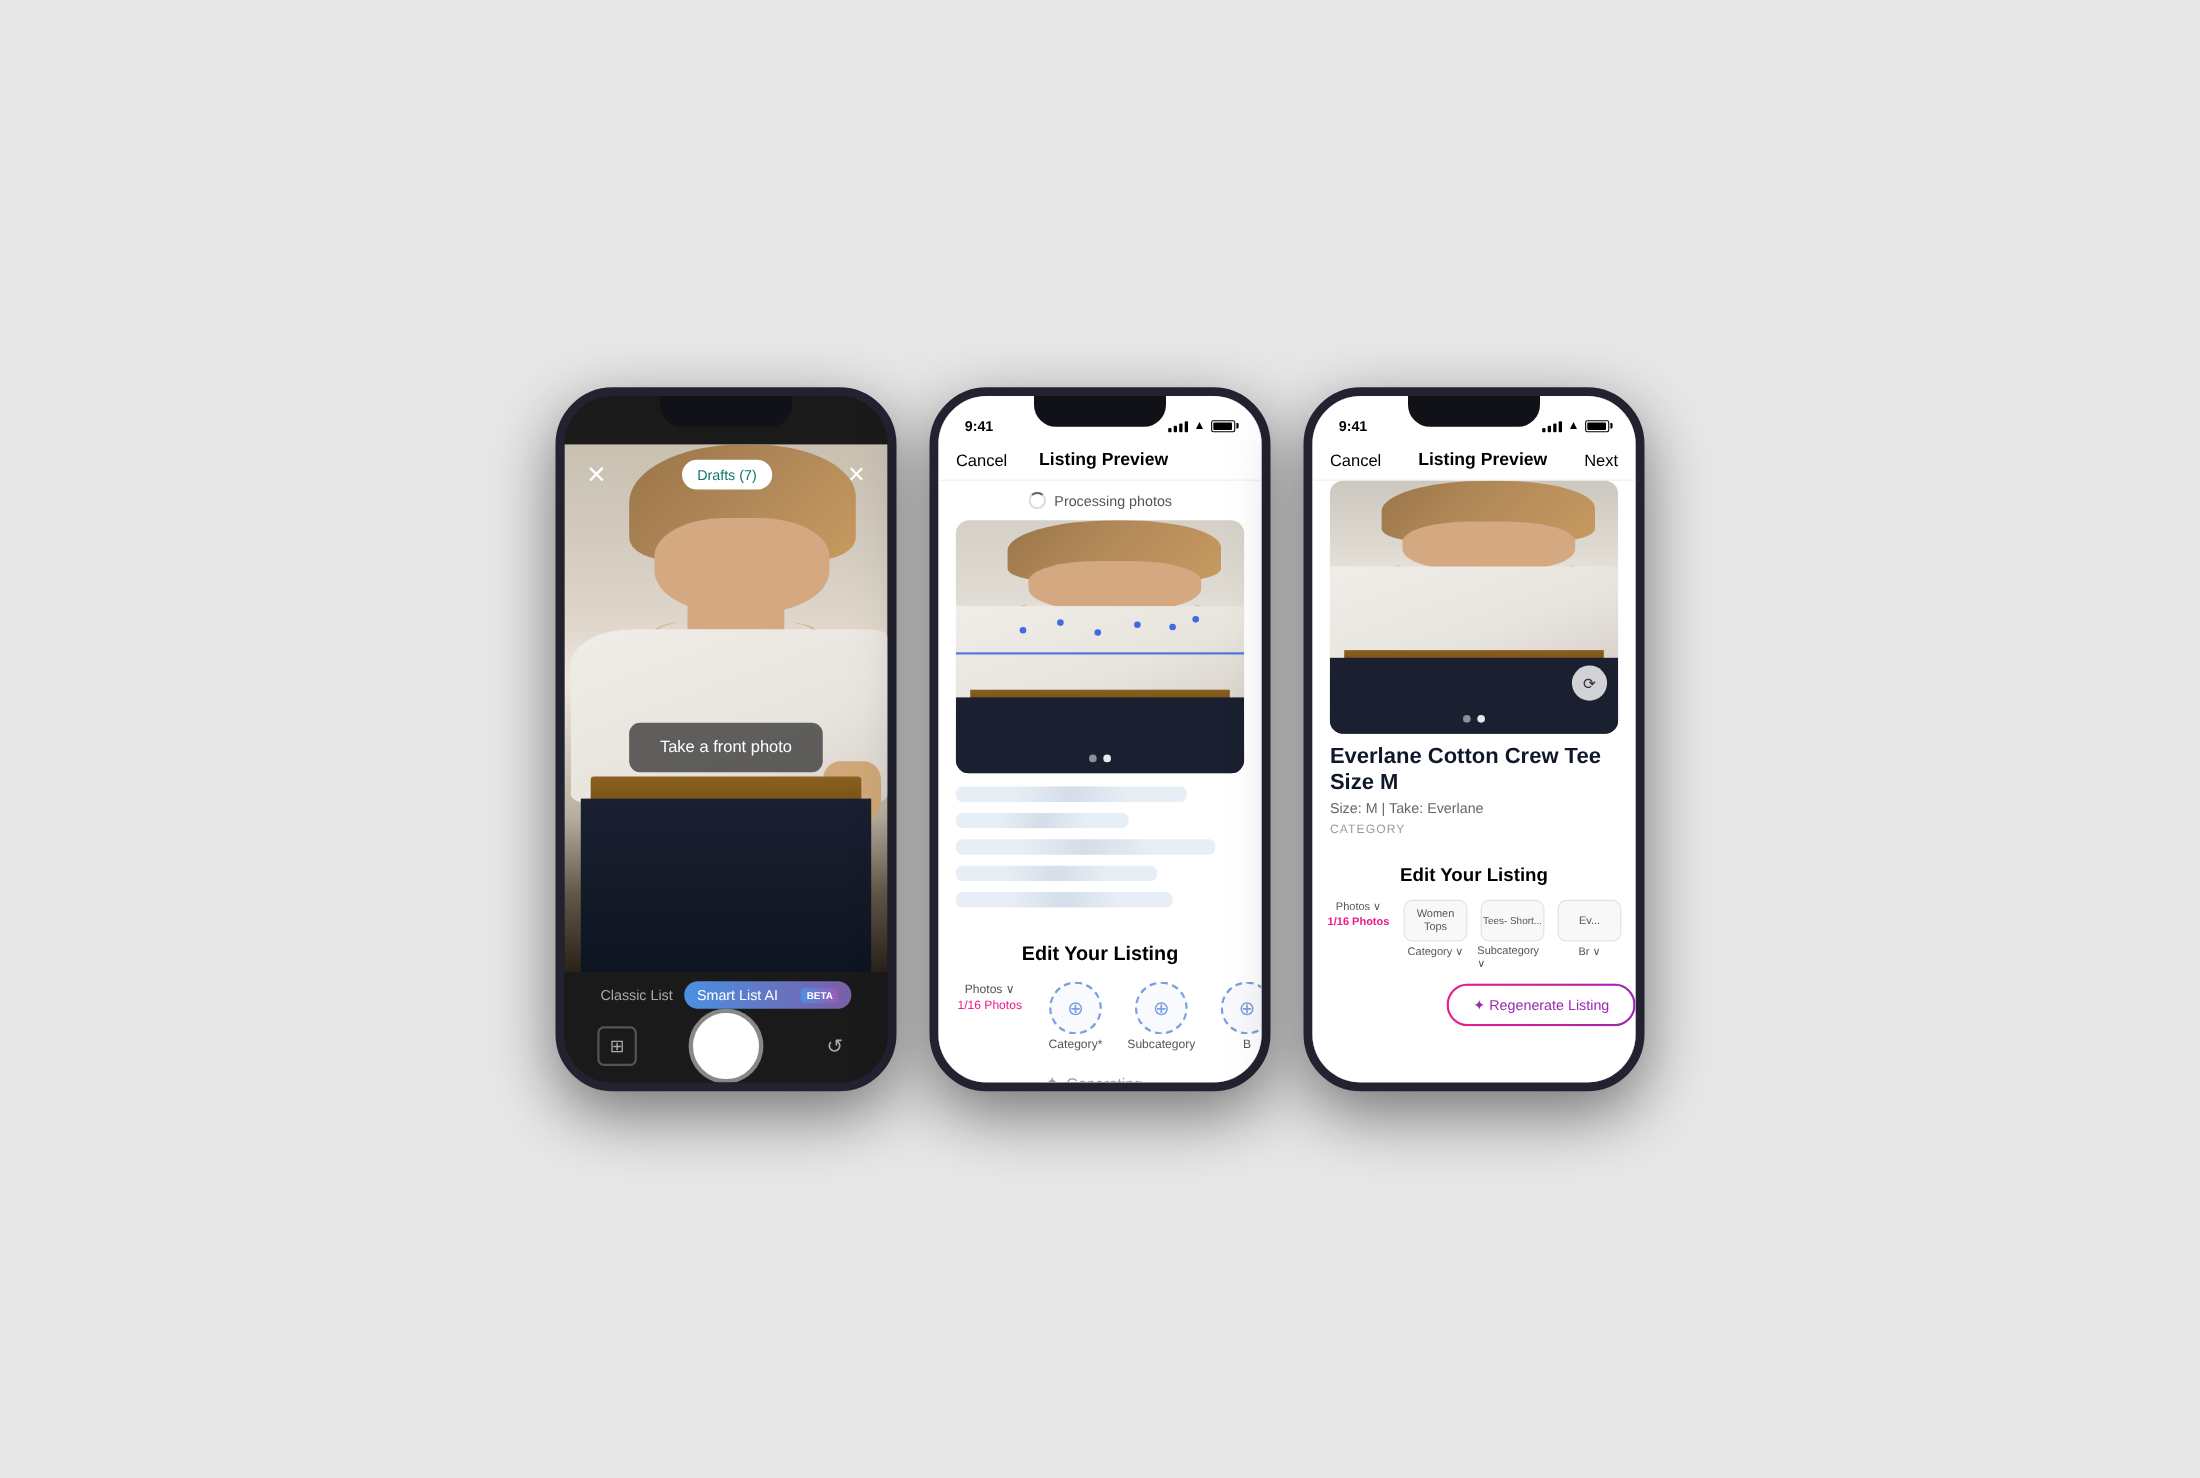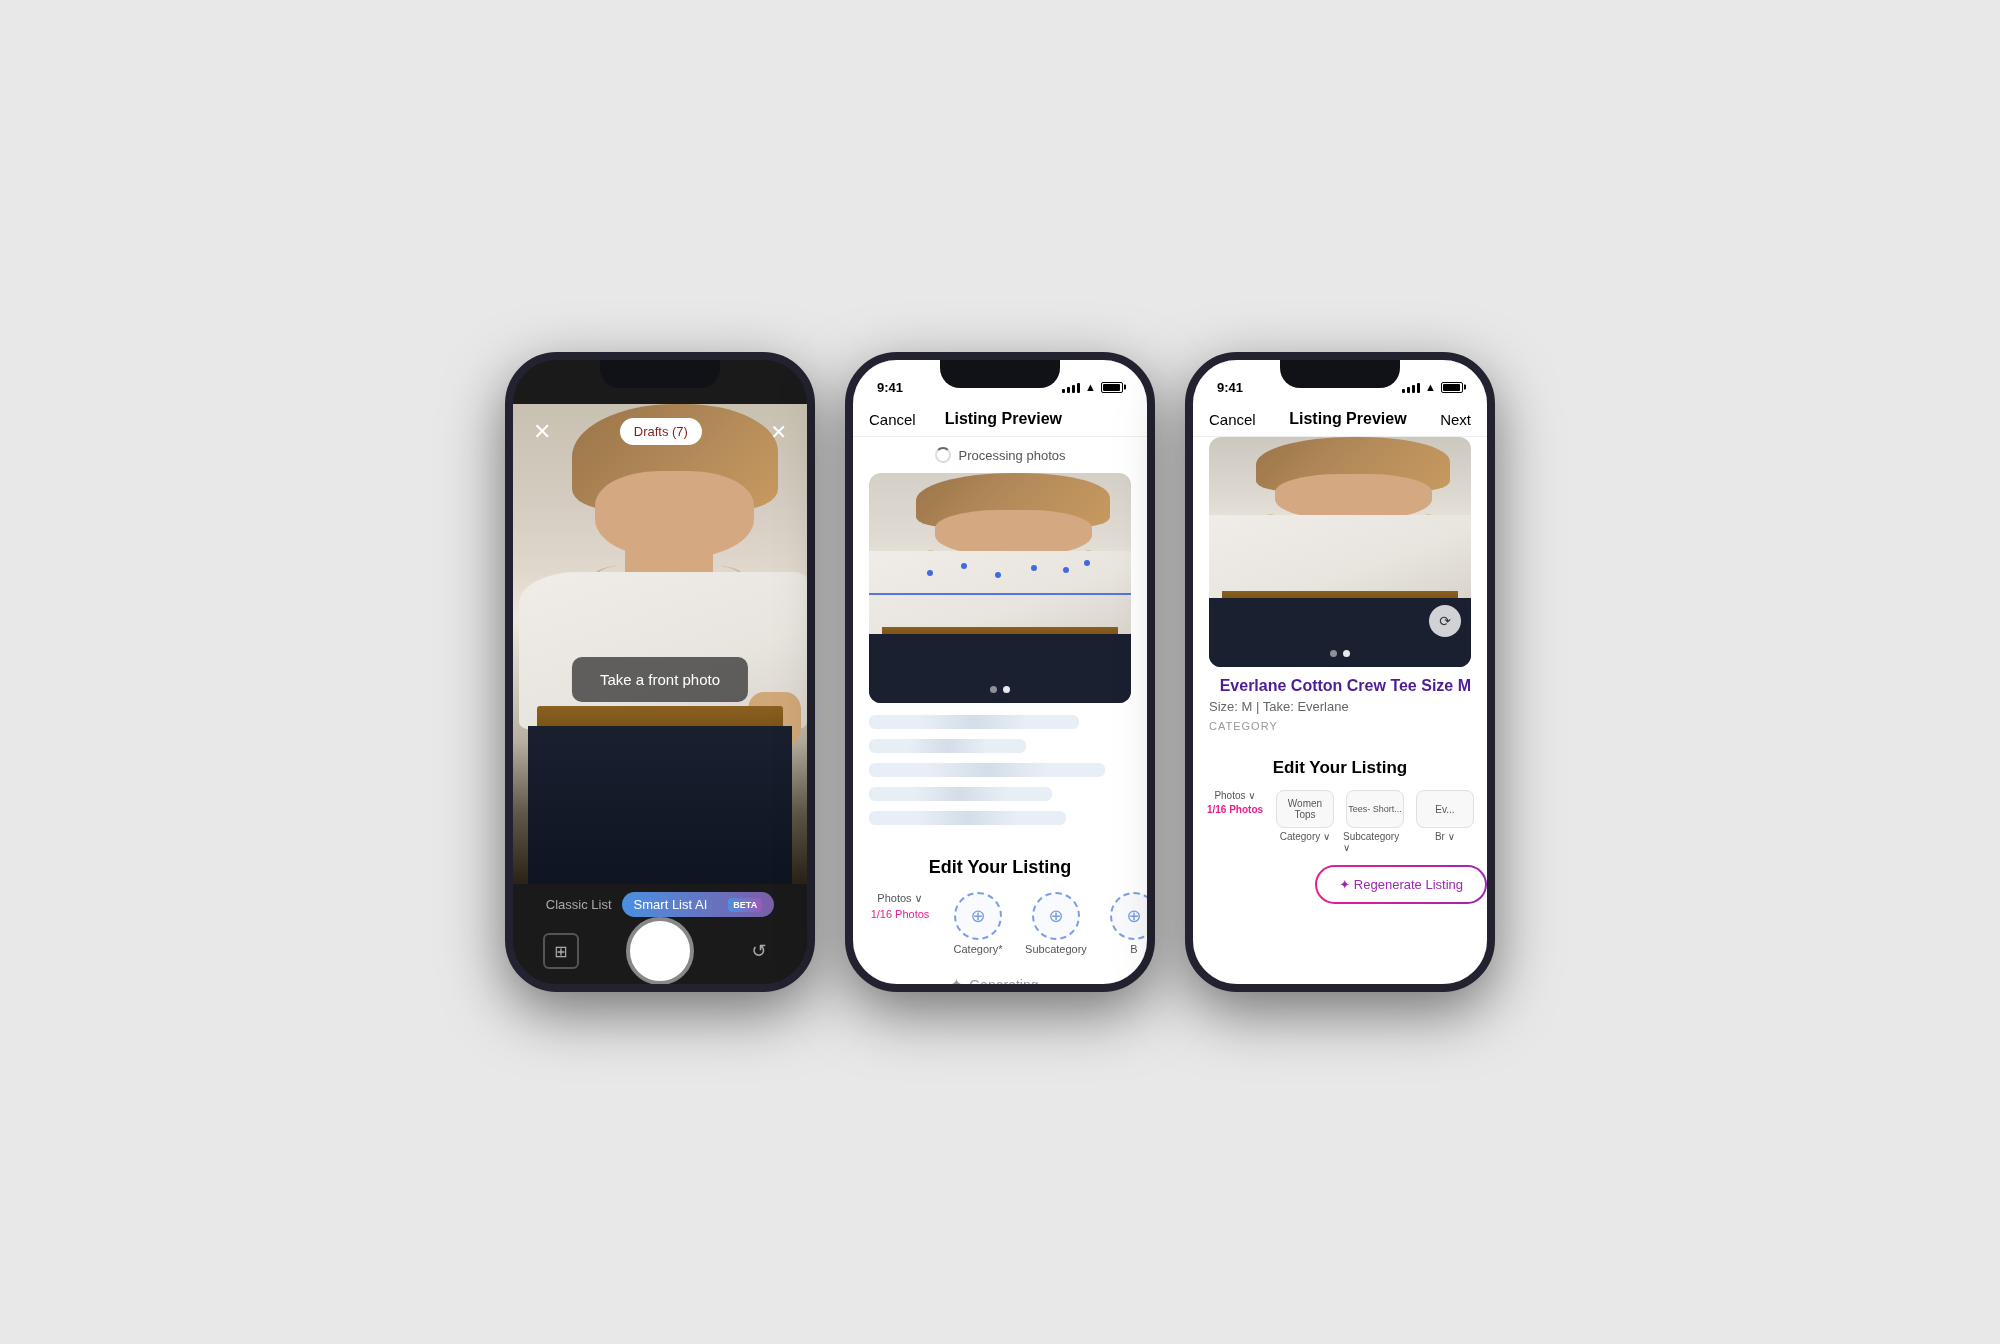--- a/index.html
+++ b/index.html
@@ -187,7 +187,7 @@
     }
     .drafts-btn {
       background: #fff;
-      color: #7f1d1d;
+      color: #0f766e;
       padding: 6px 14px;
       border-radius: 20px;
       font-size: 13px;

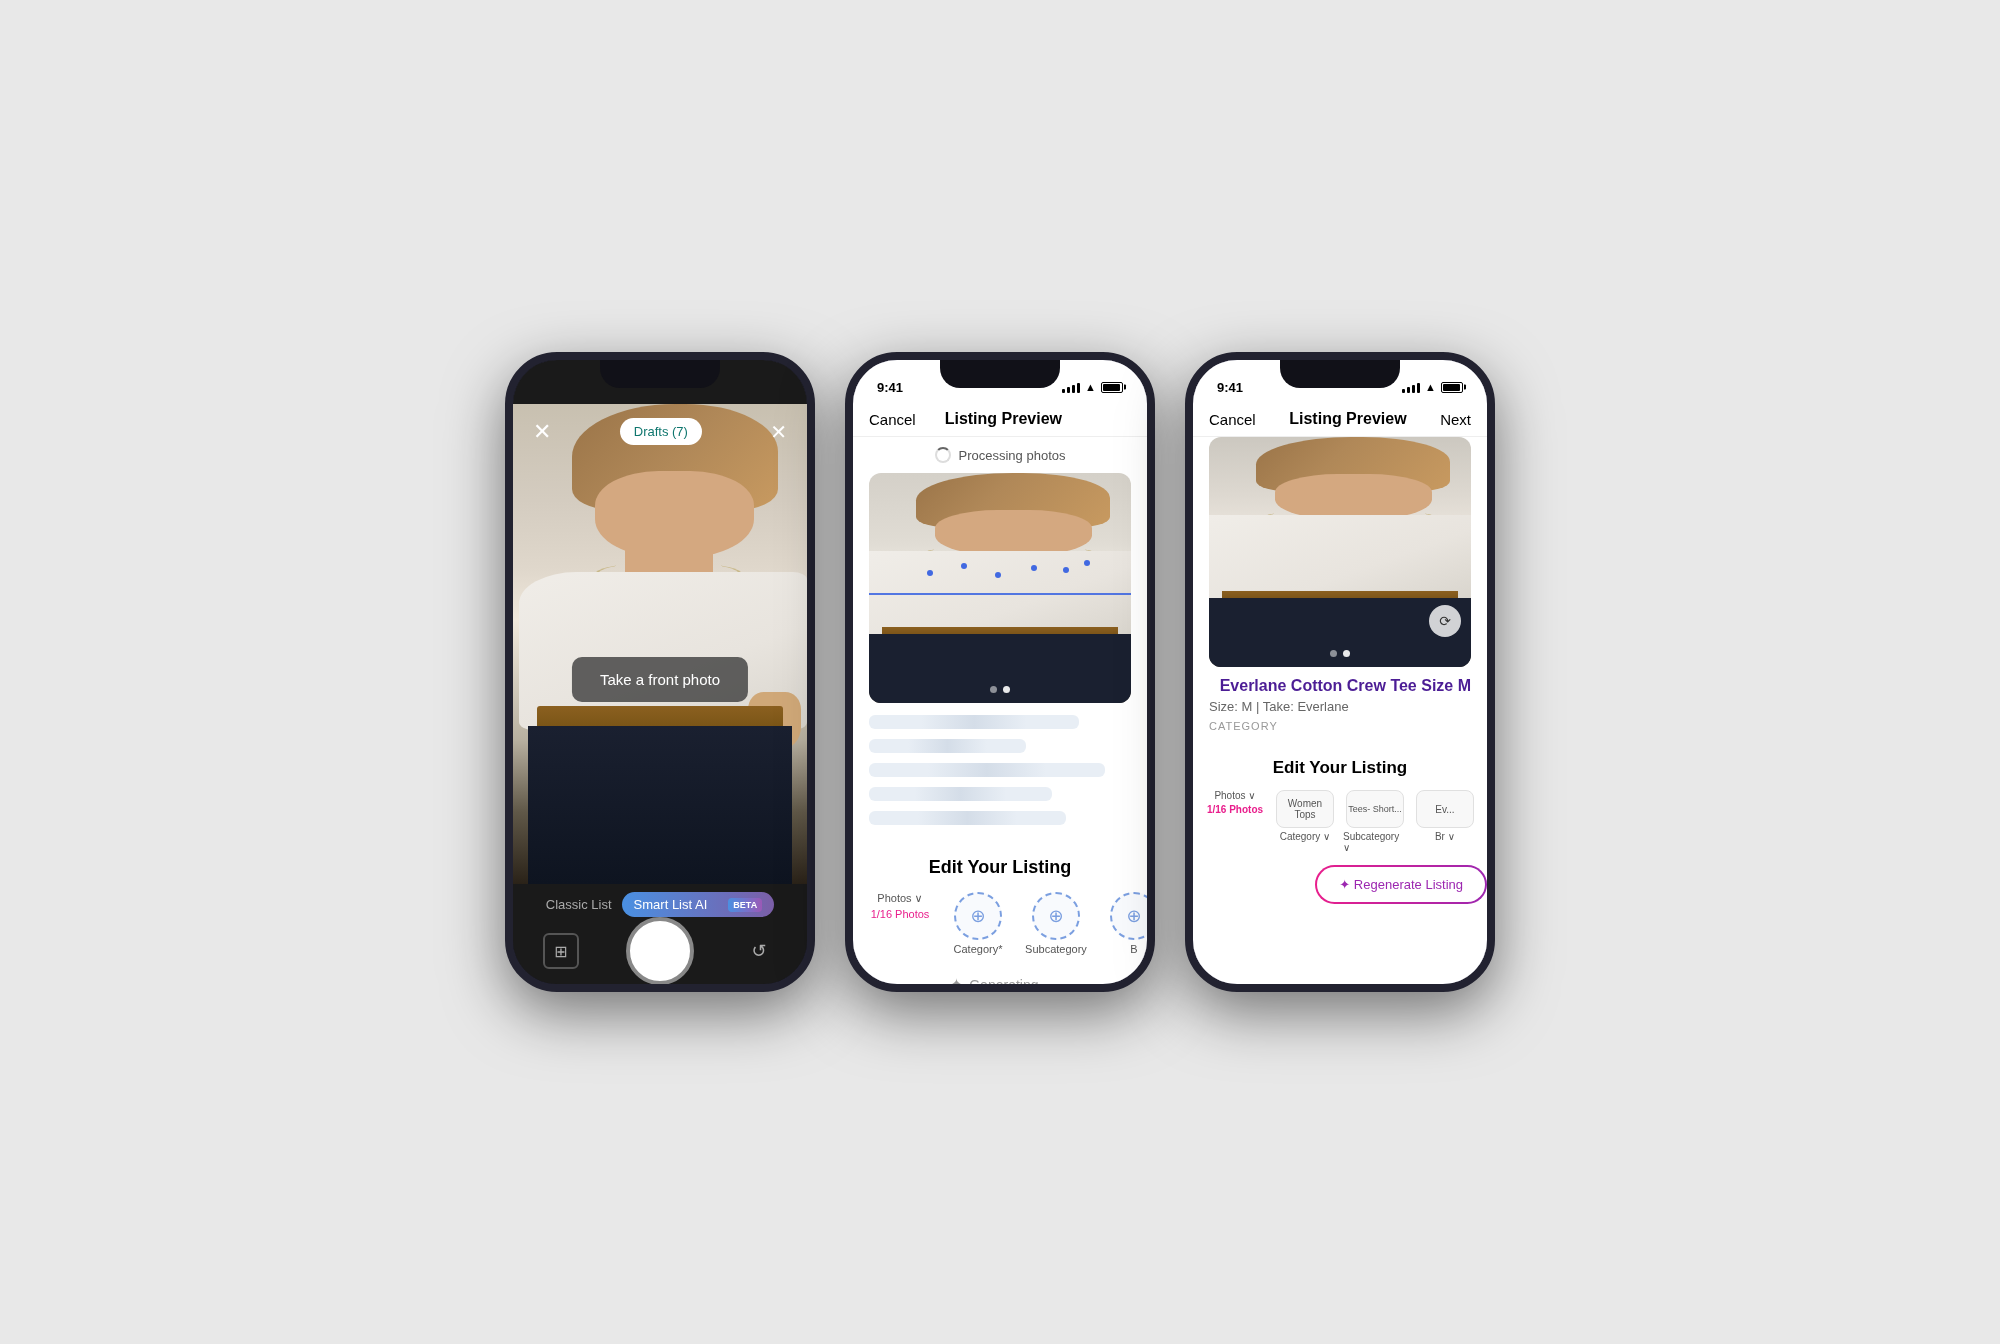--- a/index.html
+++ b/index.html
@@ -487,11 +487,10 @@
       padding: 10px 16px;
     }
     .product-title {
-      font-size: 16px;
+      font-size: 20px;
       font-weight: 700;
-      color: #4c1d95;
+      color: #0f172a;
       margin-bottom: 4px;
-      text-align: right;
     }
     .product-meta {
       font-size: 13px;

